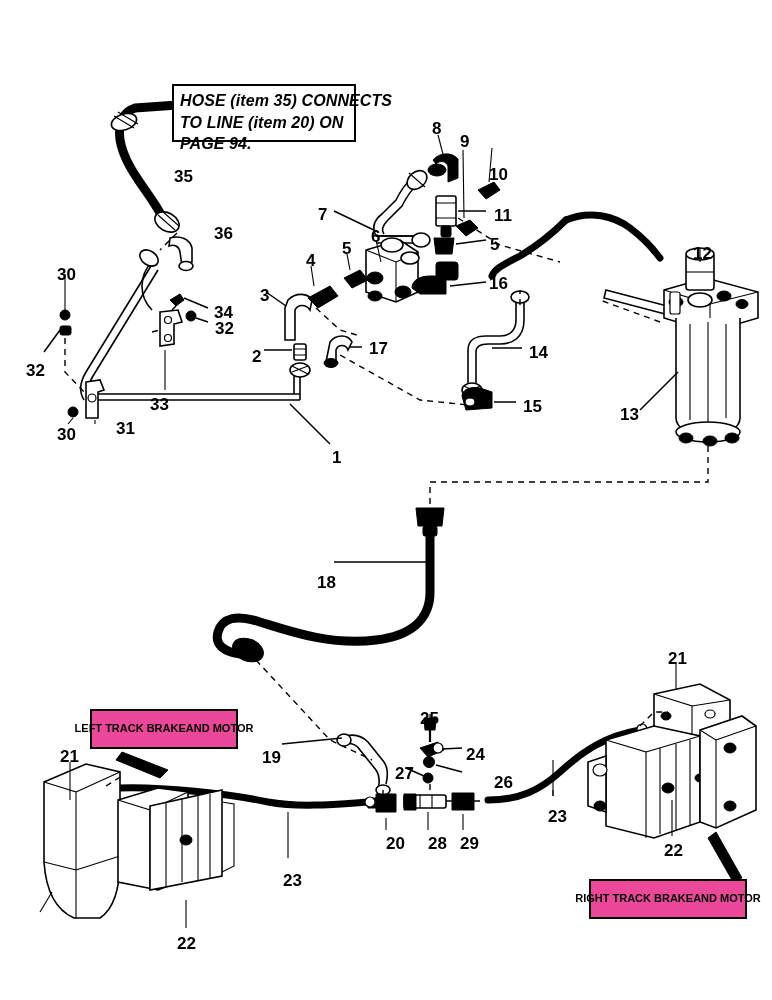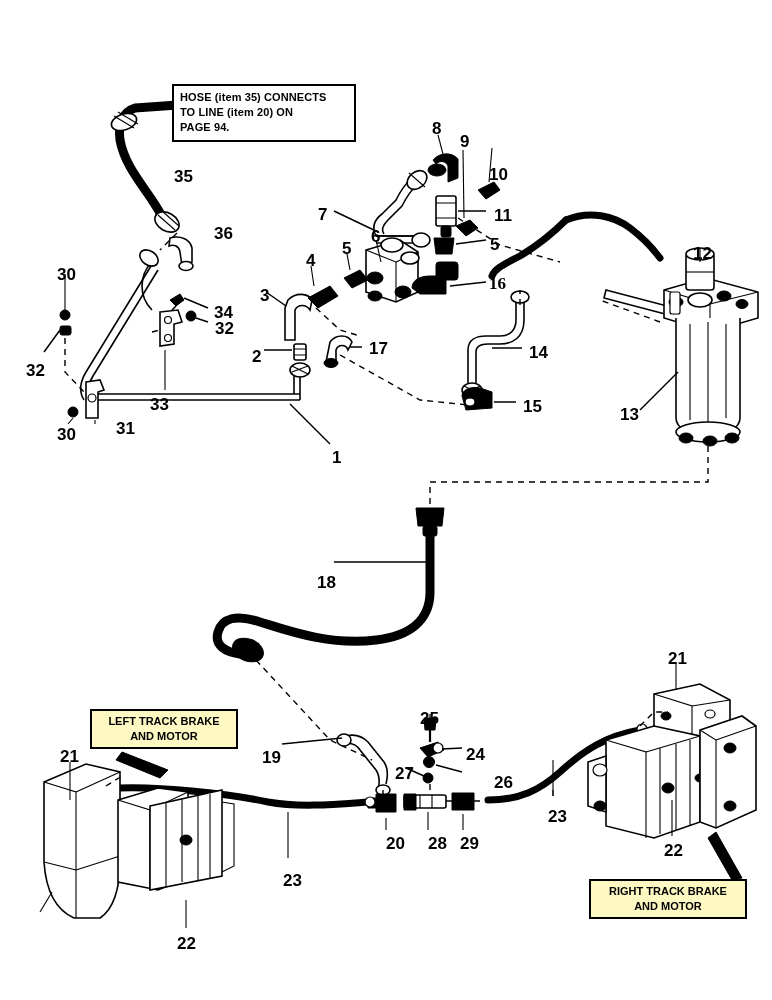--- a/index.html
+++ b/index.html
@@ -10,8 +10,8 @@
   svg{position:absolute;left:0;top:0;}
   .callout{position:absolute;border:2px solid #000;background:#fff;
            box-sizing:border-box;padding:4px 6px;}
-  .callout .ln{font-size:11px;font-weight:bold;color:#000;
-               line-height:1.35;white-space:nowrap;letter-spacing:.1px;}
+  .callout .ln{font-size:16px;font-weight:bold;color:#000;
+               line-height:1.35;white-space:nowrap;letter-spacing:.1px;font-style:italic;}
   .boxlabel{position:absolute;border:2px solid #000;background:#fef9c3;
             box-sizing:border-box;display:flex;flex-direction:column;
             align-items:center;justify-content:center;}

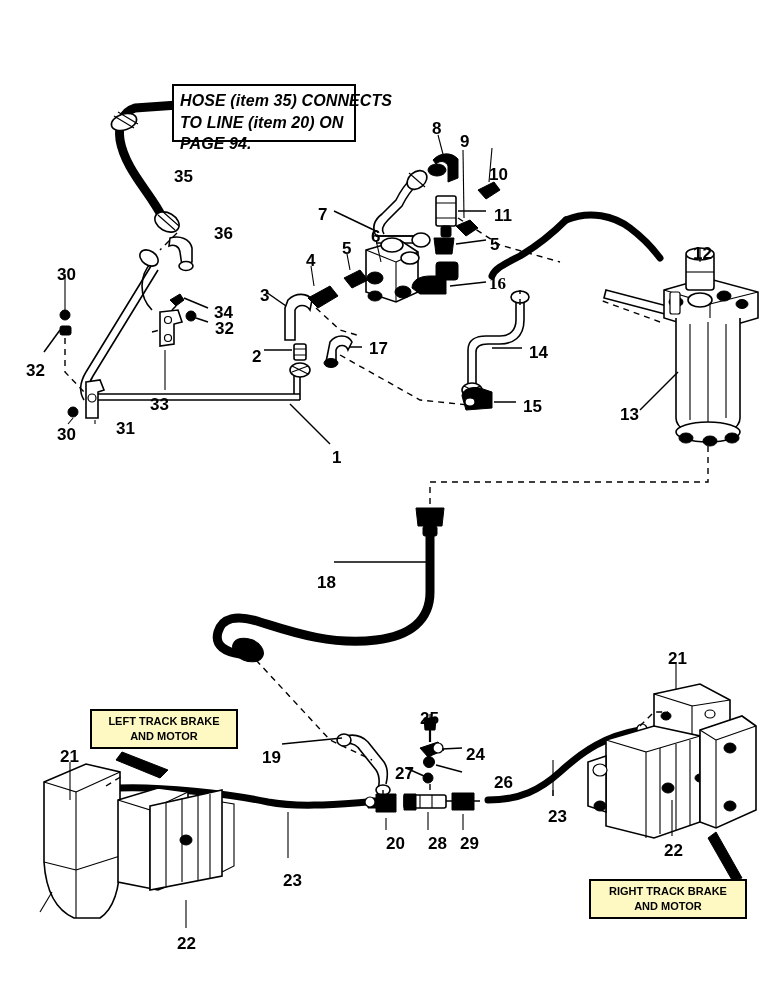--- a/index.html
+++ b/index.html
@@ -450,7 +450,7 @@
       <div class="num" style="left: 489px; top: 130px; margin-top: 36px;">10</div>
       <div class="num" style="left: 494px; top: 207px;">11</div>
       <div class="num" style="left: 490px; top: 236px;">5</div>
-      <div class="num" style="left: 489px; top: 275px; font-family: Liberation Serif, serif;">16</div>
+      <div class="num" style="left: 489px; top: 275px;">16</div>
       <div class="num" style="left: 529px; top: 344px;">14</div>
       <div class="num" style="left: 523px; top: 398px;">15</div>
       <div class="num" style="left: 693px; top: 245px;">12</div>

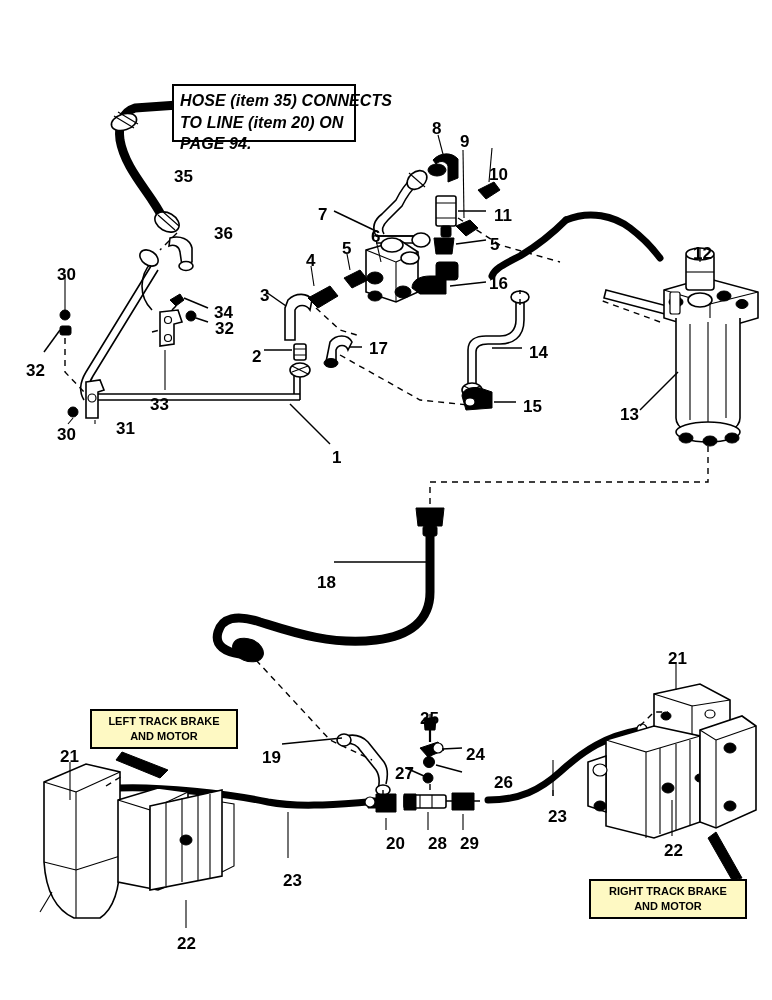--- a/index.html
+++ b/index.html
@@ -12,8 +12,8 @@
            box-sizing:border-box;padding:4px 6px;}
   .callout .ln{font-size:16px;font-weight:bold;color:#000;
                line-height:1.35;white-space:nowrap;letter-spacing:.1px;font-style:italic;}
-  .boxlabel{position:absolute;border:2px solid #000;background:#fef9c3;
-            box-sizing:border-box;display:flex;flex-direction:column;
+  .boxlabel{position:absolute;border:2px solid #000;background:#ec4899;
+            box-sizing:border-box;display:flex;flex-direction:row;
             align-items:center;justify-content:center;}
   .boxlabel .ln{font-size:11px;font-weight:bold;color:#000;
                 line-height:1.4;white-space:nowrap;}

